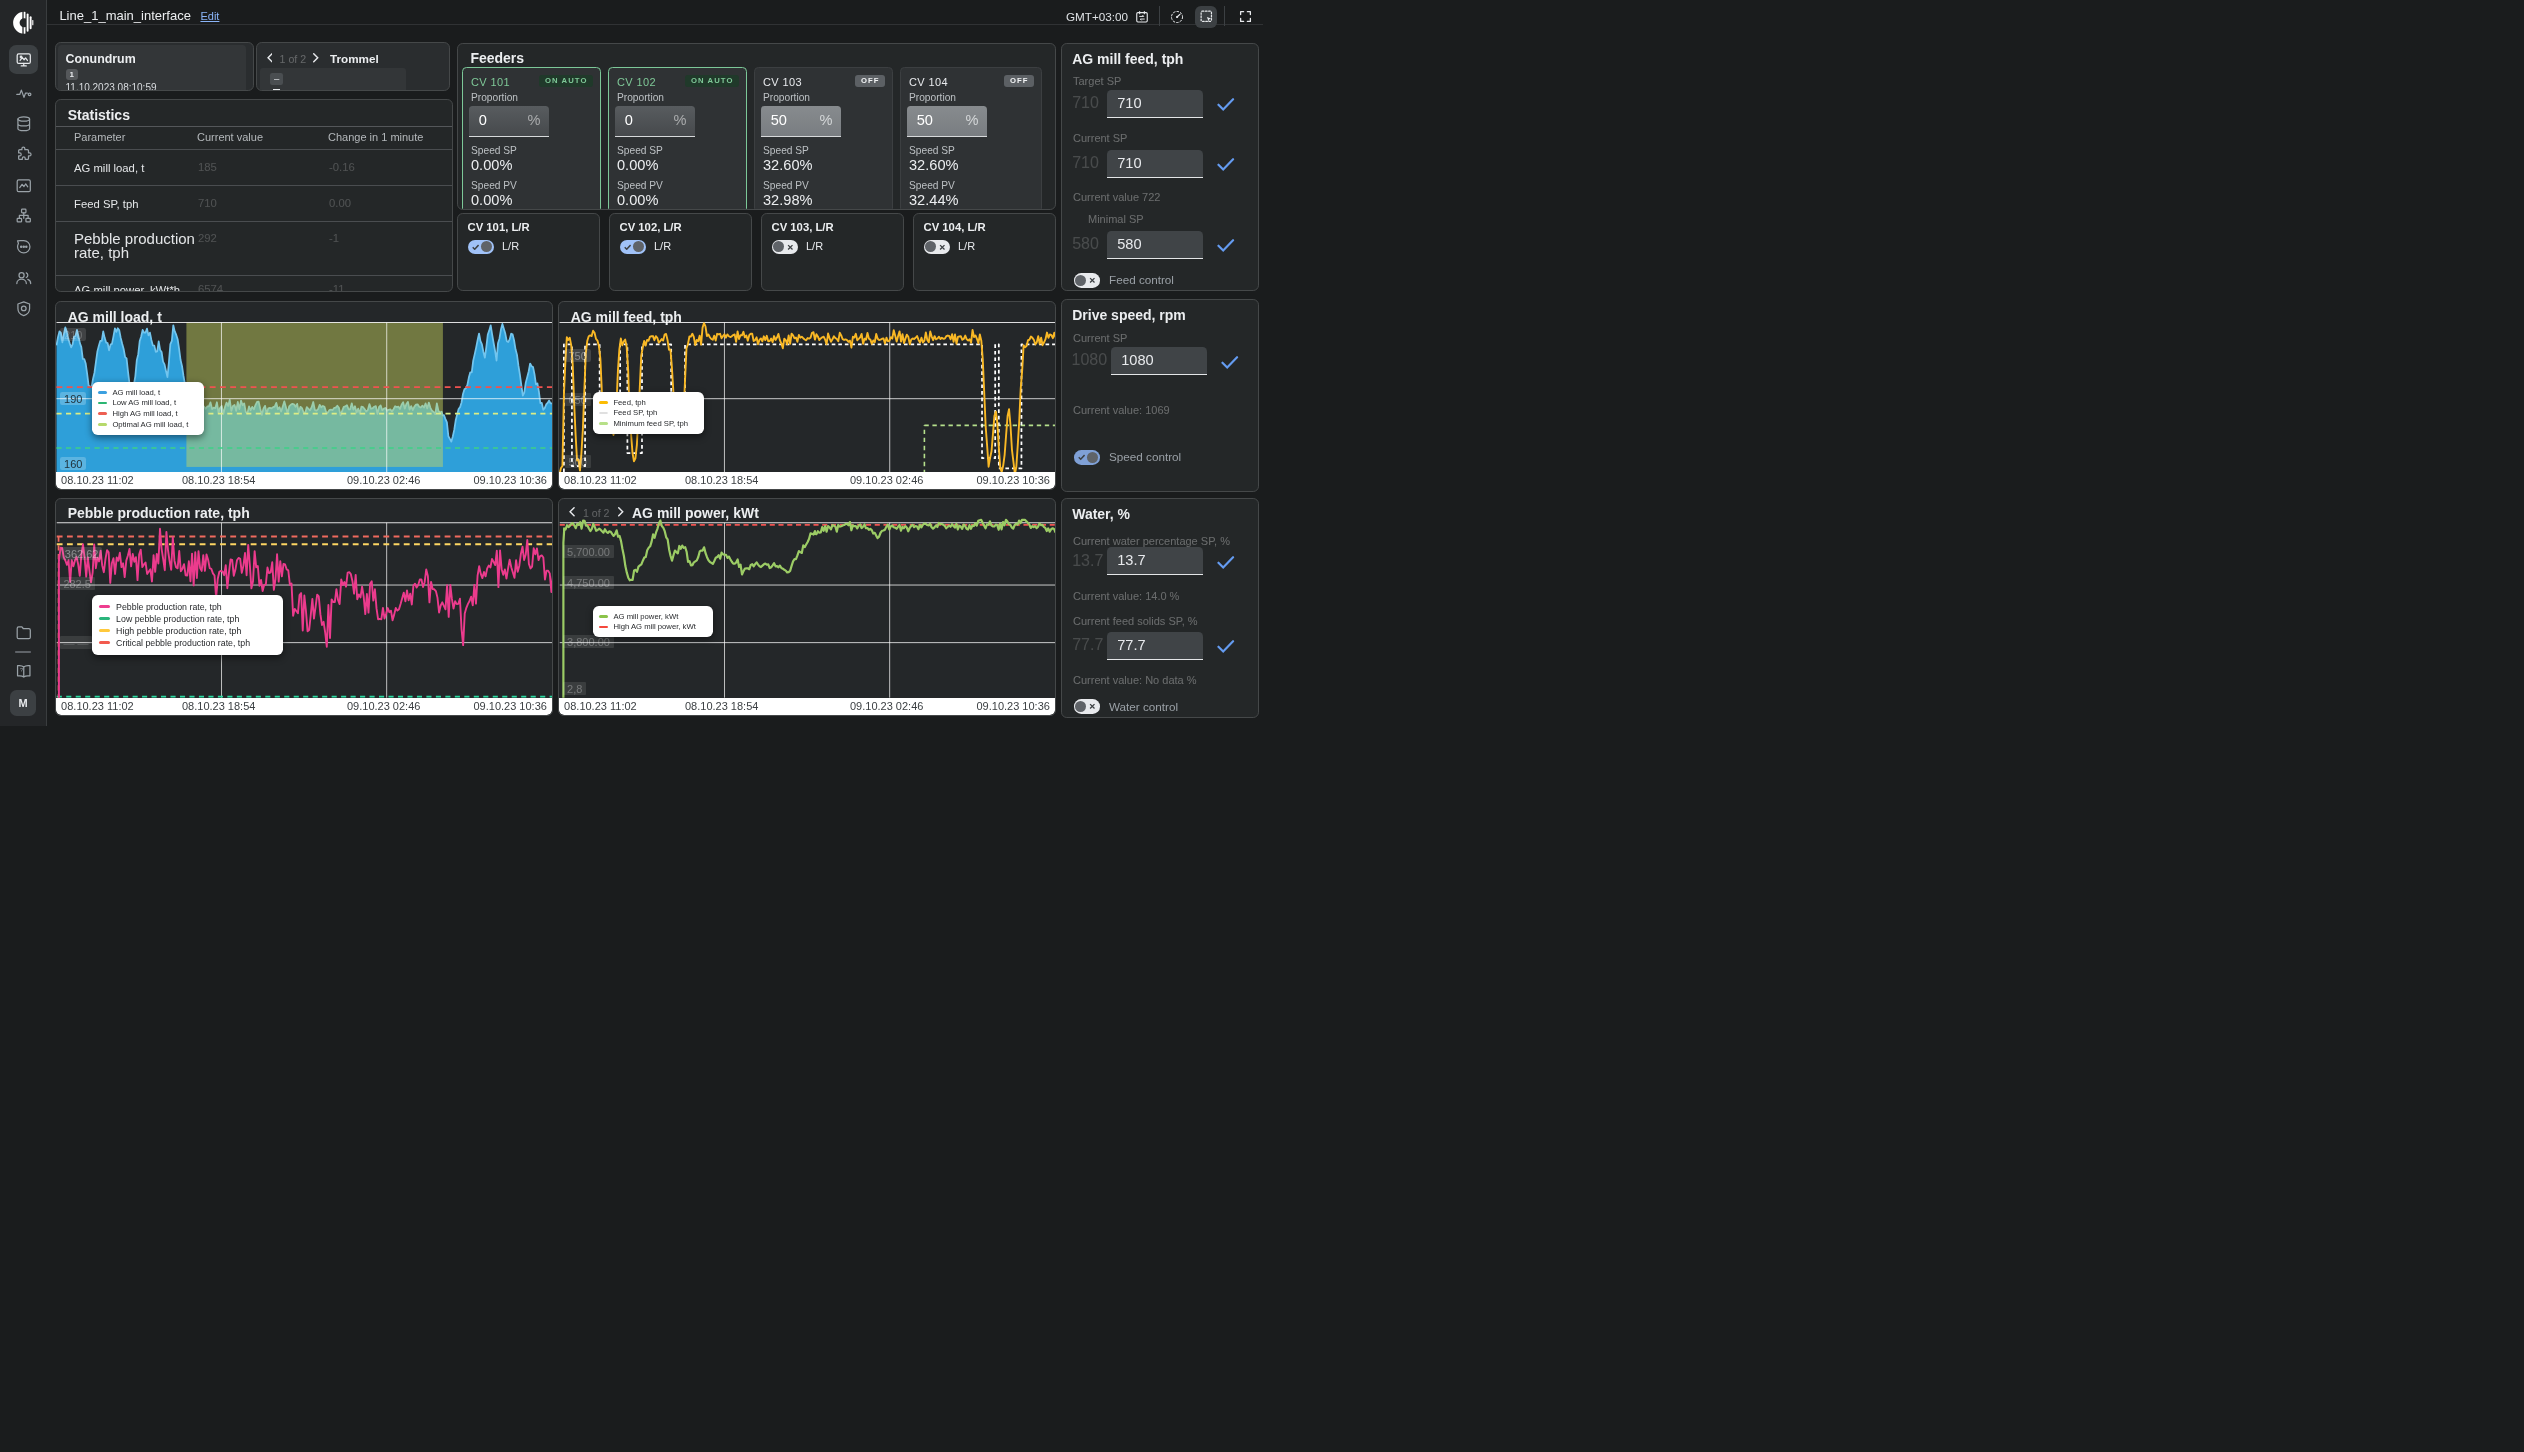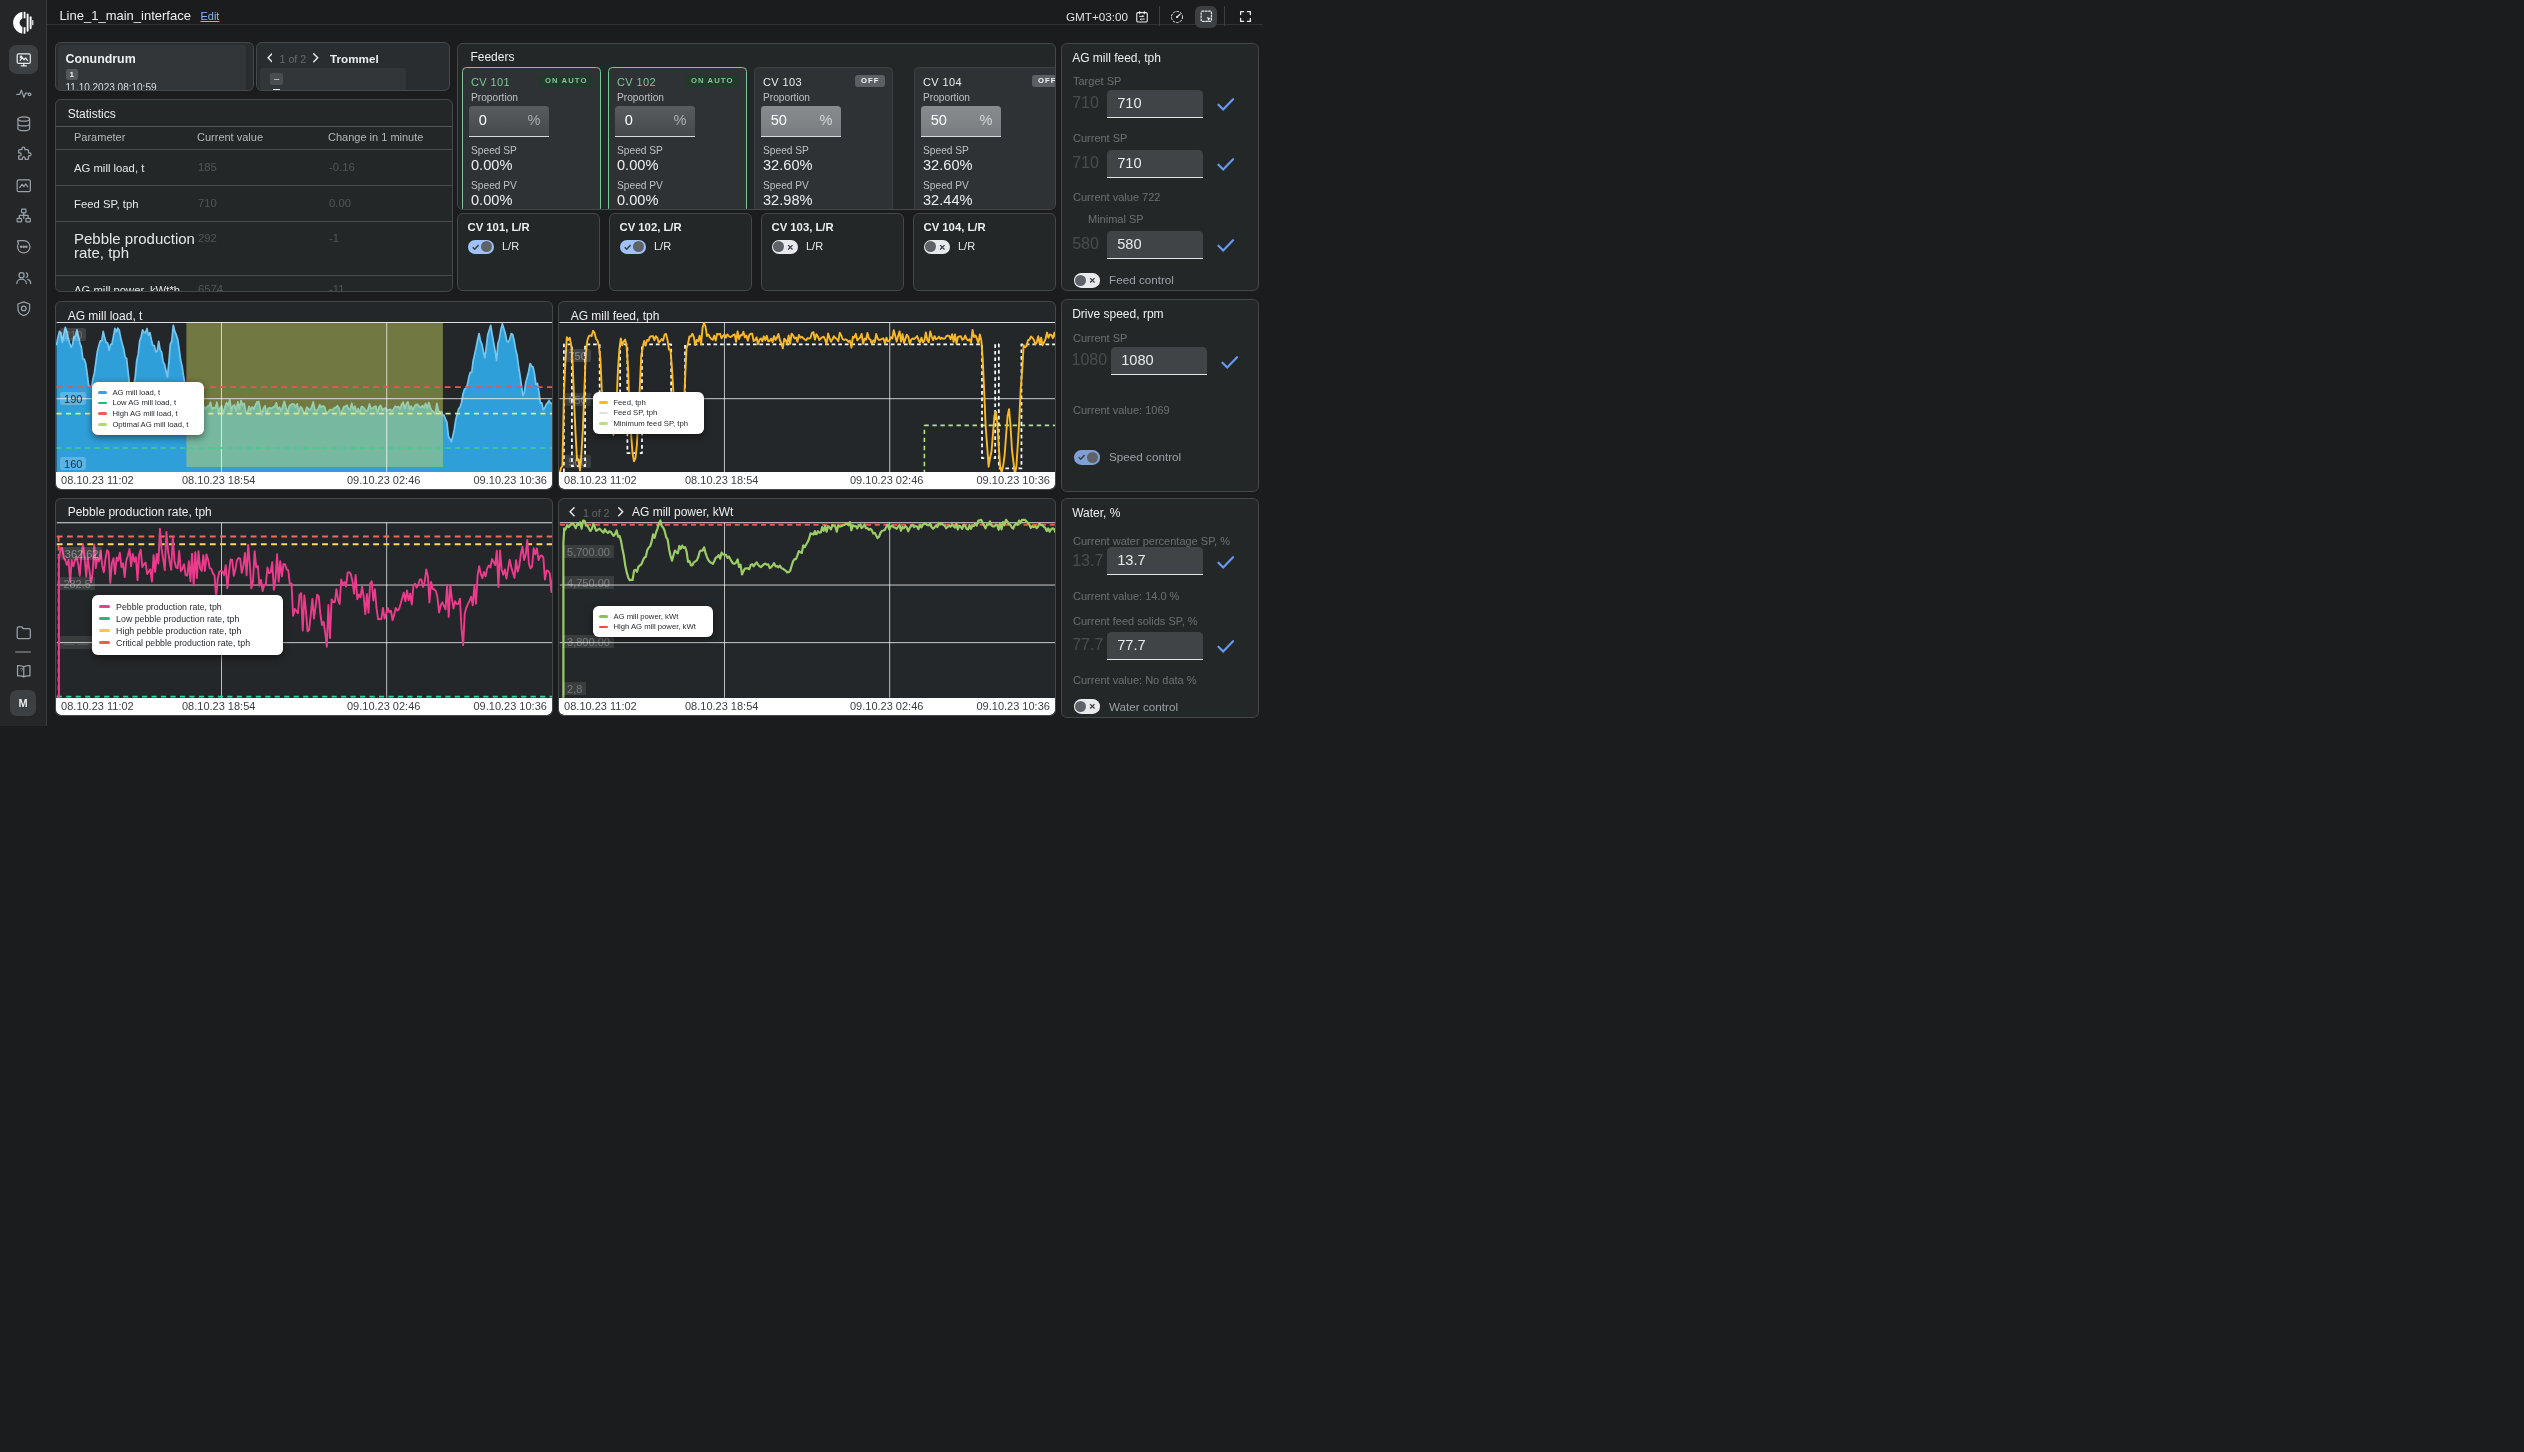--- a/index.html
+++ b/index.html
@@ -29,7 +29,7 @@
 .chipd{position:absolute;background:rgba(255,255,255,0.1);color:rgba(255,255,255,0.3);font-size:11px;padding:0.7px 3.7px;border-radius:1px;z-index:2}
 .sep{position:absolute;left:0;right:0;height:0.7px;background:#54575a}
 svg.ic{stroke:#9aa2a8;stroke-width:1.7;fill:none;stroke-linecap:round;stroke-linejoin:round}
-.ttl{font-weight:normal;font-size:12px;color:#eceef0;position:absolute}
+.ttl{font-weight:bold;font-size:14px;color:#eceef0;position:absolute}
 </style></head><body>
 <div class="abs" style="left:0;top:0;width:47px;height:726px;background:#242628;border-right:0.7px solid #3a3d3f">
 <svg class="abs" style="left:11px;top:11px" width="25" height="25" viewBox="0 0 34 34">

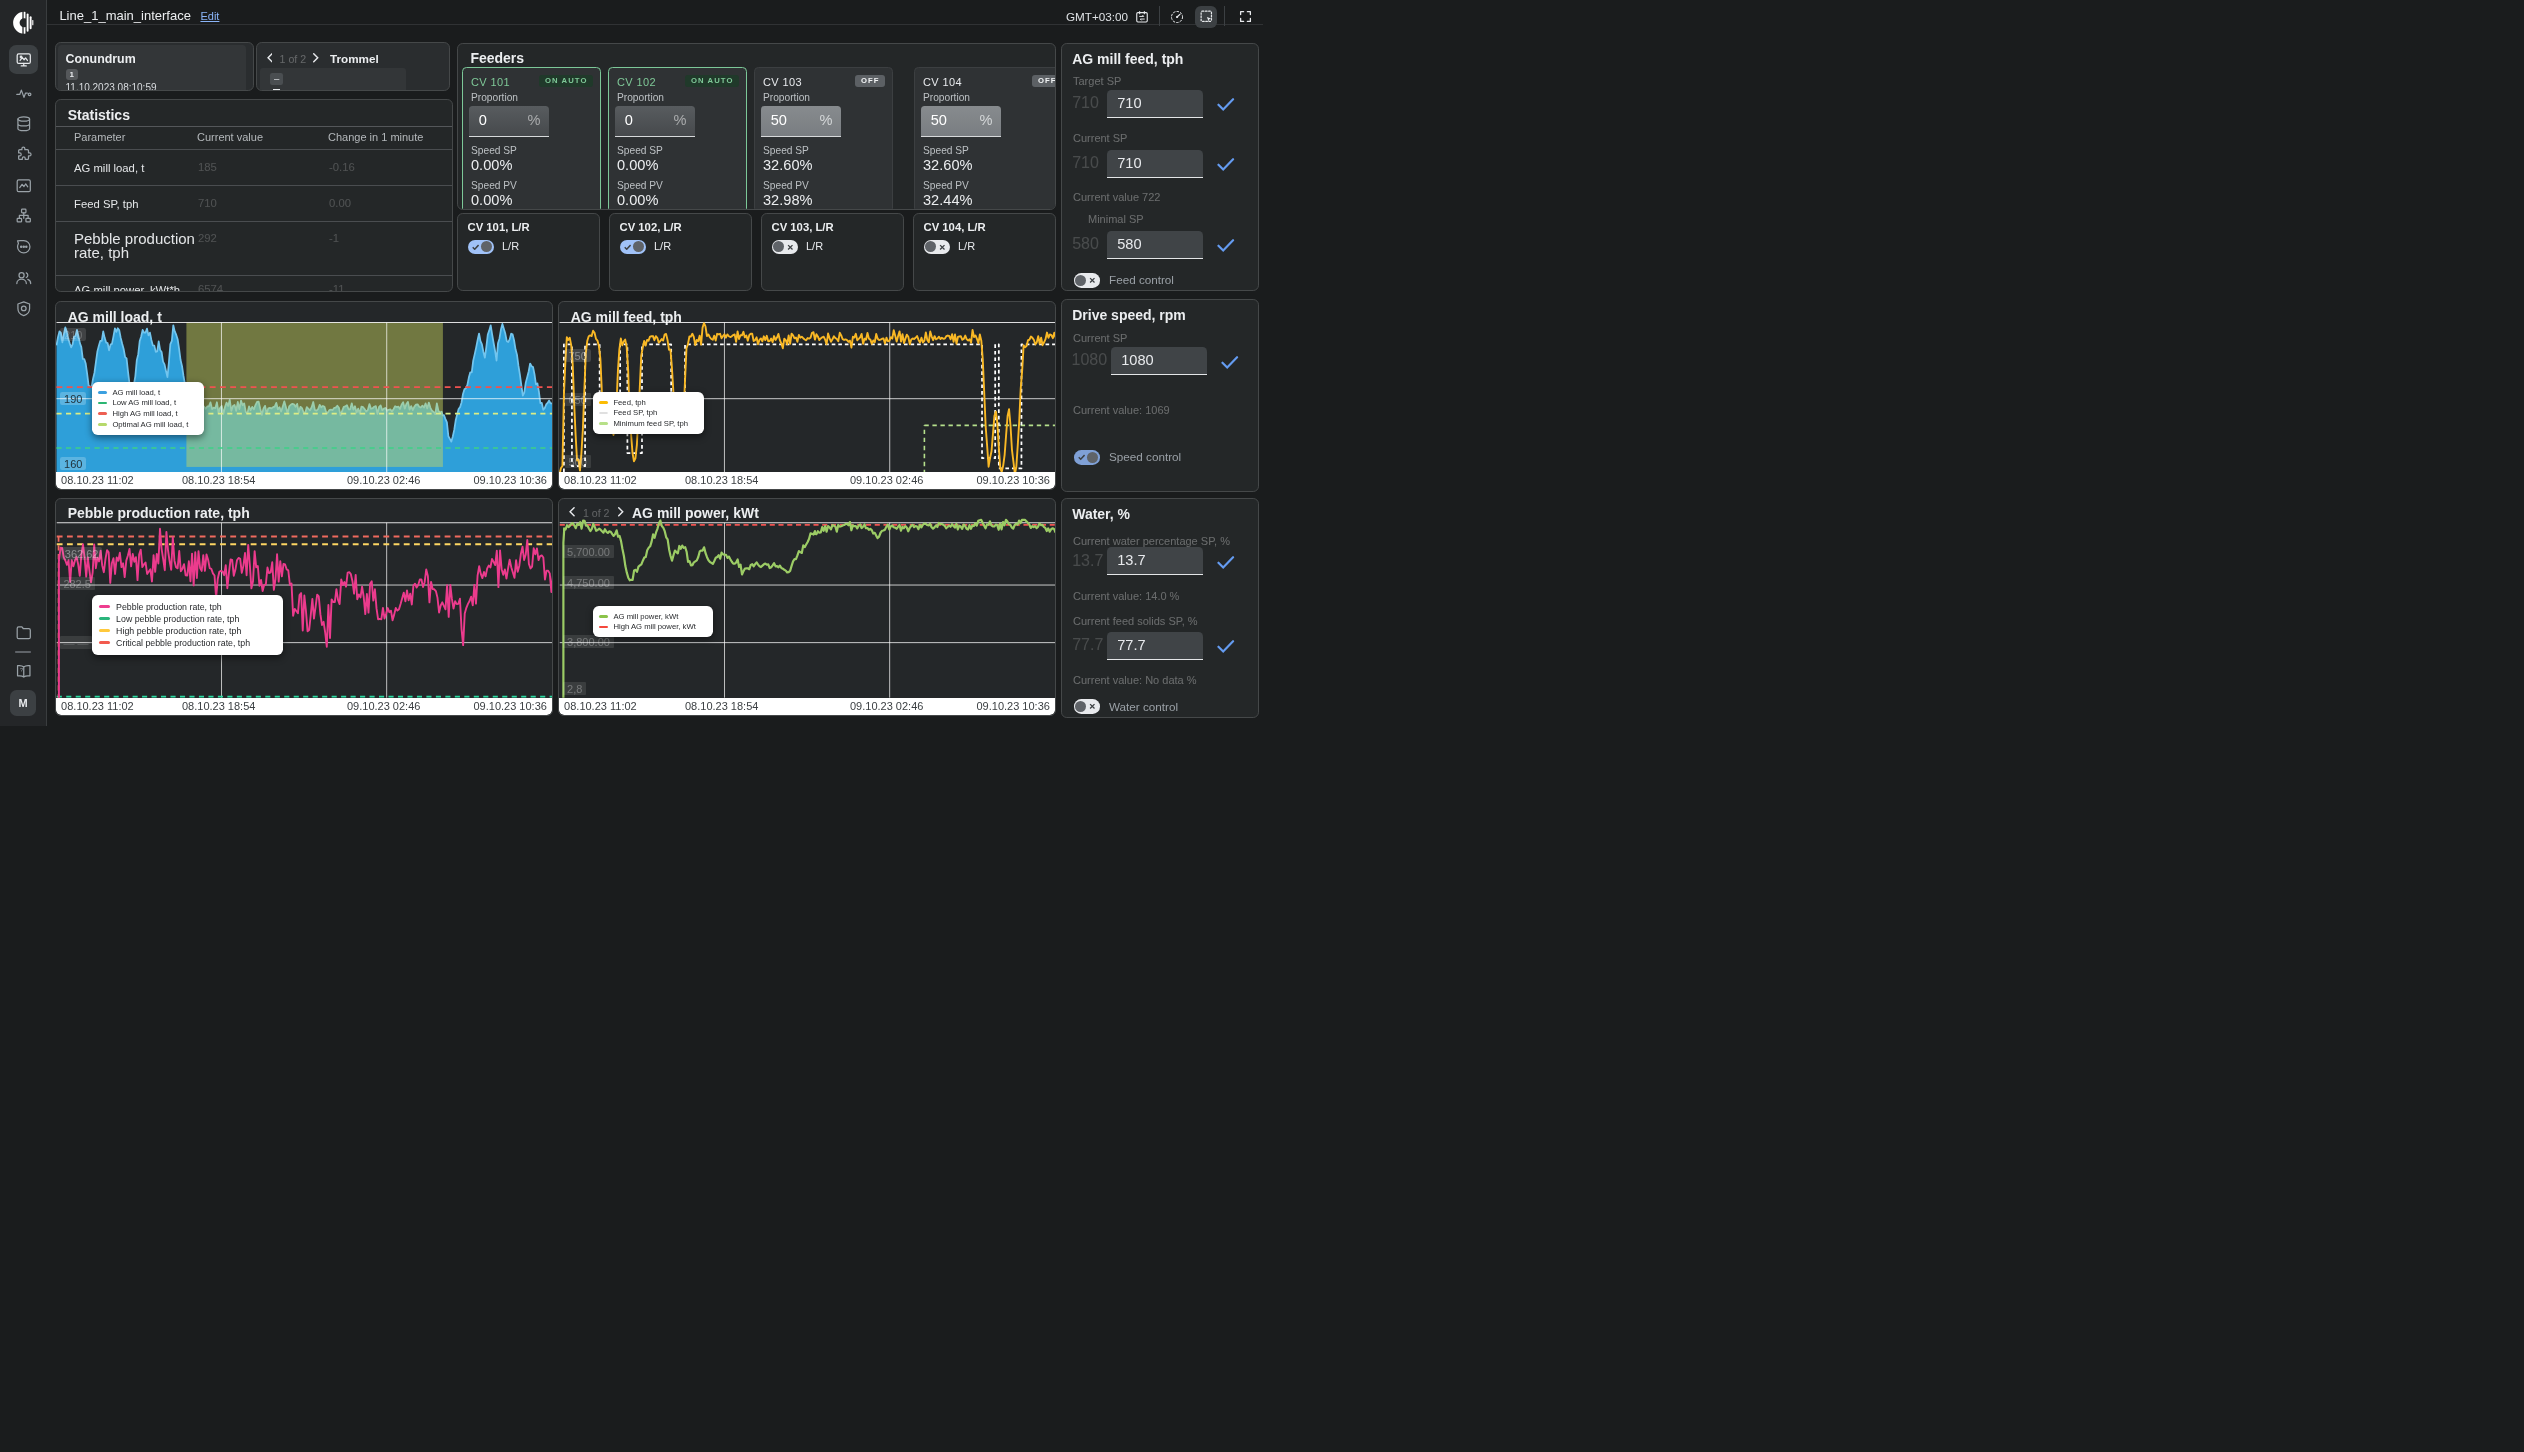--- a/index.html
+++ b/index.html
@@ -204,7 +204,7 @@
 <span class="flbl" style="left:8px;top:112px">Speed PV</span>
 <span class="fval" style="left:8px;top:124px">32.98%</span>
 </div>
-<div class="card" style="left:456px;top:23.4px;width:156px;height:146px">
+<div class="card" style="left:442px;top:23.4px;width:142px;height:146px">
 <span class="abs" style="left:8px;top:8px;font-size:11px;letter-spacing:0.4px;color:#e8eaed">CV 104</span>
 <span class="badge" style="right:6.6px;top:6.6px;background:#5c6064;color:#f1f3f4">OFF</span>
 <span class="flbl" style="left:8px;top:24px">Proportion</span>

